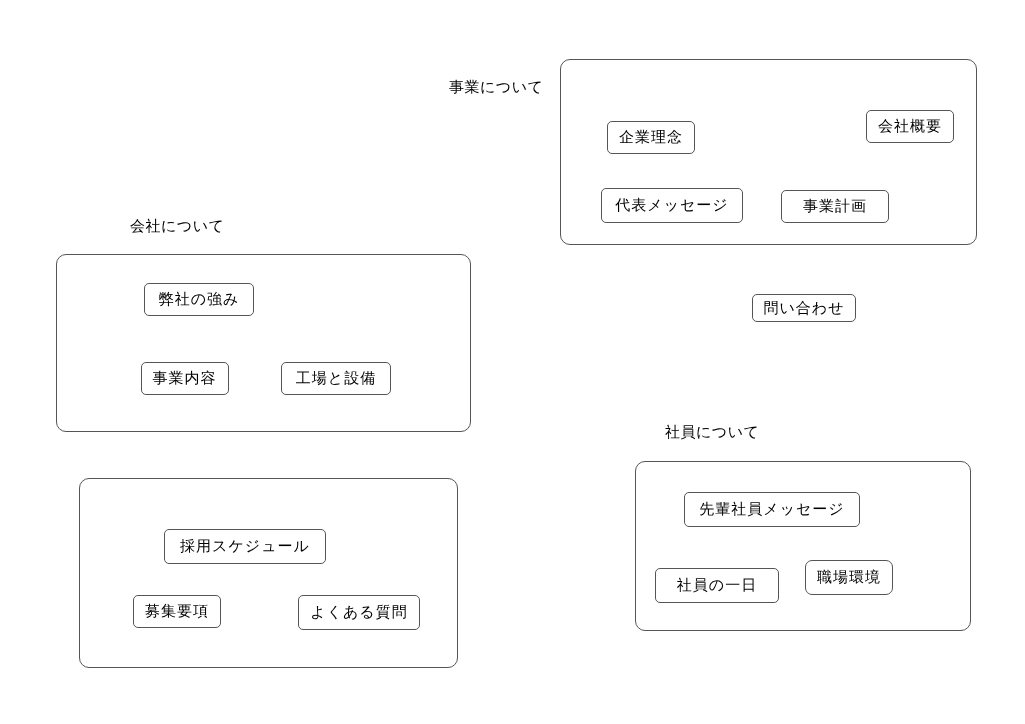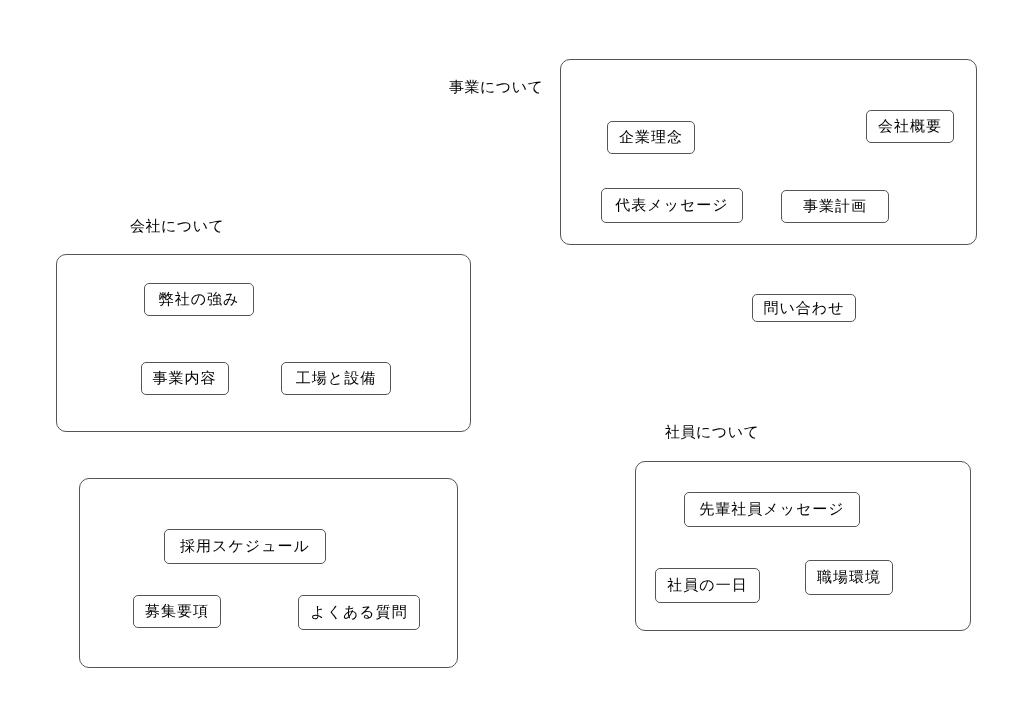--- a/index.html
+++ b/index.html
@@ -70,7 +70,7 @@
     <div class="group-label" style="left: 665px; top: 423px;">社員について</div>
     <div class="group-box" style="left: 635px; top: 461px; width: 336px; height: 170px;"></div>
     <div class="node" style="left: 684px; top: 492px; width: 176px; height: 35px;">先輩社員メッセージ</div>
-    <div class="node" style="left: 655px; top: 568px; width: 105px; height: 35px;">社員の一日</div>
+    <div class="node" style="left: 655px; top: 568px; width: 124px; height: 35px;">社員の一日</div>
     <div class="node" style="left: 805px; top: 560px; width: 88px; height: 35px;">職場環境</div>
     <div class="node" style="left: 752px; top: 294px; width: 104px; height: 28px;">問い合わせ</div>
   </div>

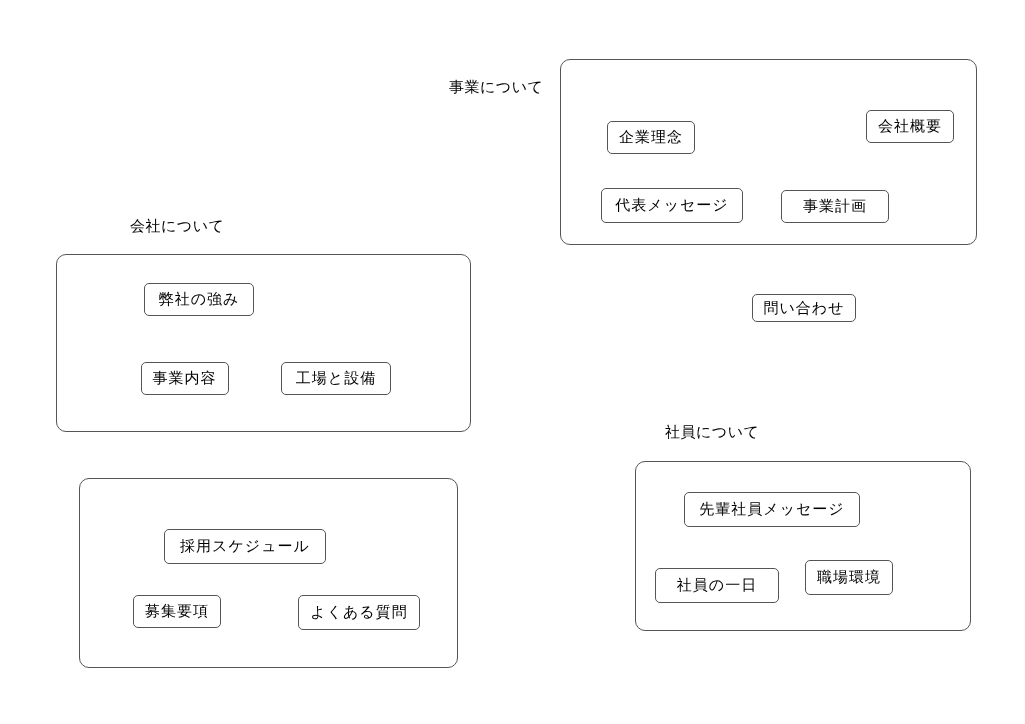--- a/index.html
+++ b/index.html
@@ -71,7 +71,7 @@
     <div class="group-box" style="left: 635px; top: 461px; width: 336px; height: 170px;"></div>
     <div class="node" style="left: 684px; top: 492px; width: 176px; height: 35px;">先輩社員メッセージ</div>
     <div class="node" style="left: 655px; top: 568px; width: 124px; height: 35px;">社員の一日</div>
-    <div class="node" style="left: 805px; top: 560px; width: 88px; height: 35px;">職場環境</div>
+    <div class="node" style="left: 805px; top: 560px; width: 88px; height: 35px; border-radius: 7px;">職場環境</div>
     <div class="node" style="left: 752px; top: 294px; width: 104px; height: 28px;">問い合わせ</div>
   </div>
 

